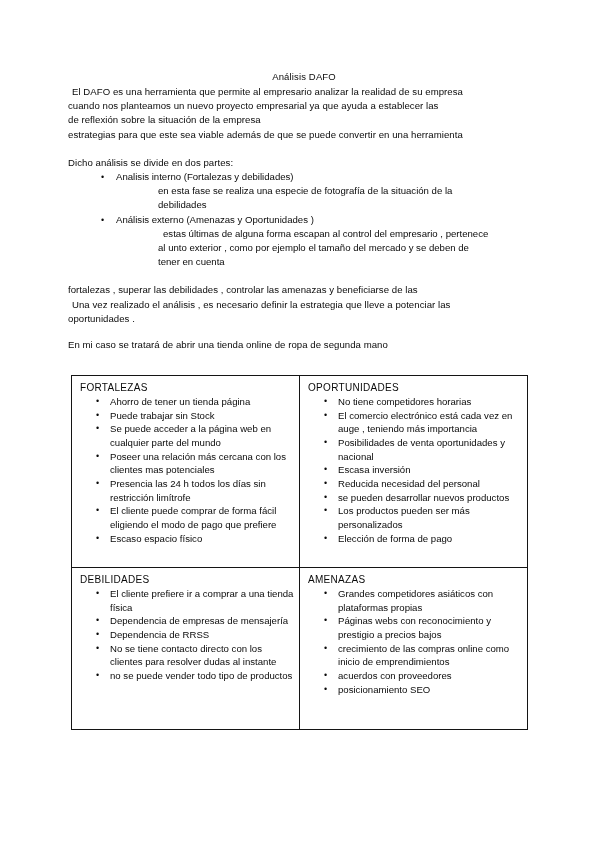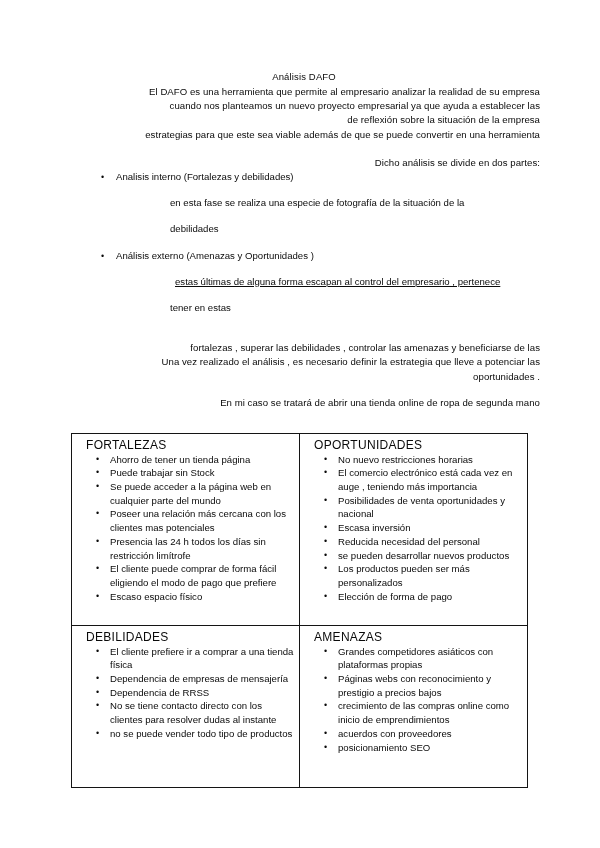--- a/index.html
+++ b/index.html
@@ -39,7 +39,7 @@
     font-size: 9.6px;
     line-height: 14.2px;
     margin: 0;
-    text-align: right;
+    text-align: left;
     letter-spacing: 0.05px;
   }
   .para.indent-1 { text-indent: 4px; }

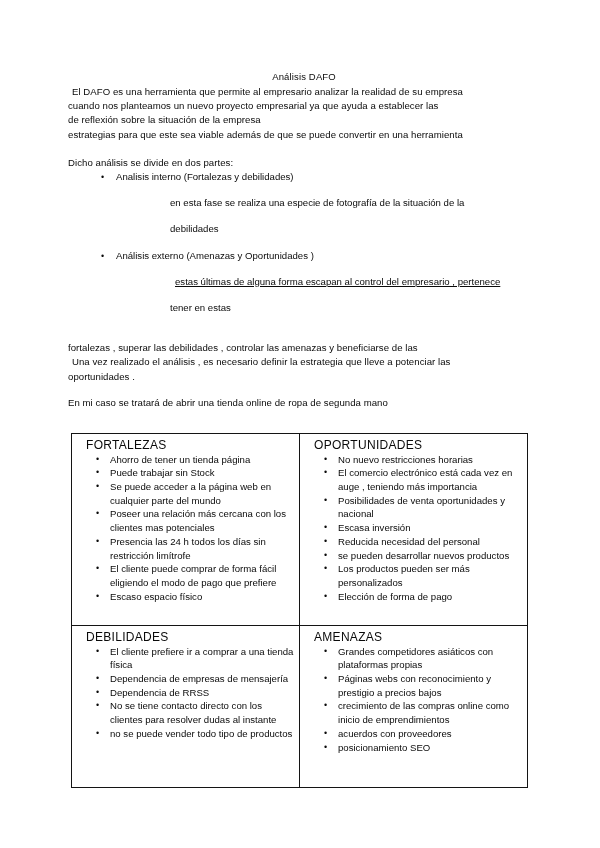--- a/index.html
+++ b/index.html
@@ -70,7 +70,7 @@
     padding-left: 90px;
     font-size: 9.6px;
     line-height: 14.2px;
-    margin: 12px;
+    margin: 0;
     text-indent: 0;
   }
   .sub-para.lead-space { text-indent: 5px; text-decoration: underline; }

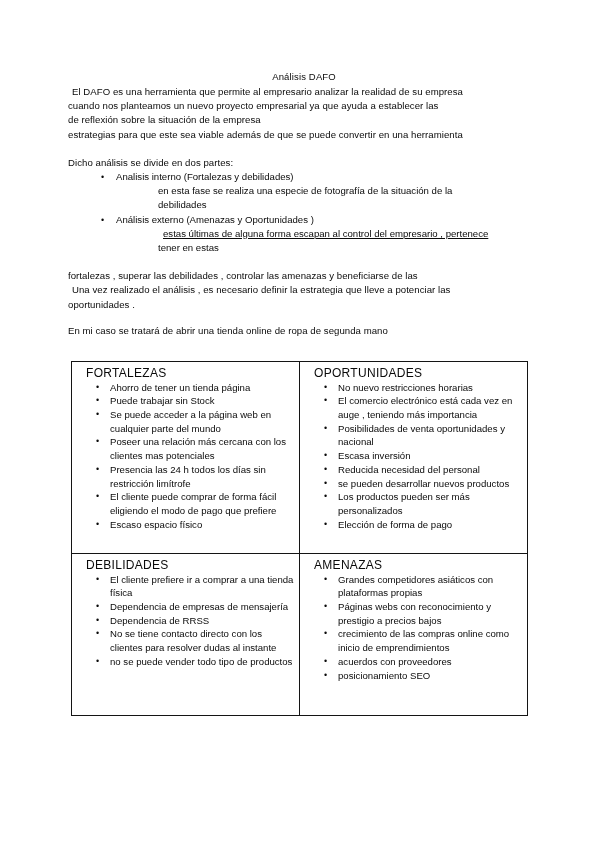--- a/index.html
+++ b/index.html
@@ -73,7 +73,7 @@
     margin: 0;
     text-indent: 0;
   }
-  .sub-para.lead-space { text-indent: 5px; text-decoration: underline; }
+  .sub-para.lead-space { text-indent: 5px; }
 
   
   .swot-wrap {

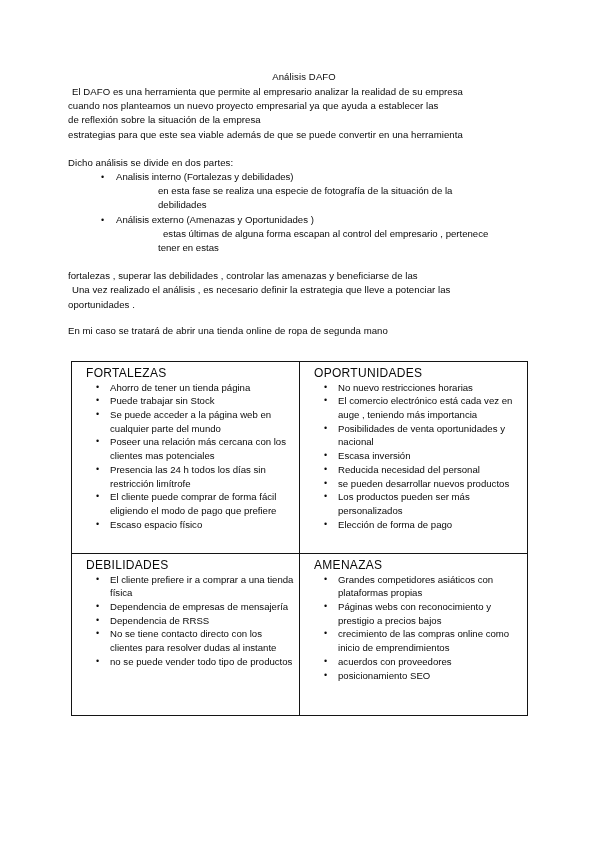--- a/index.html
+++ b/index.html
@@ -154,6 +154,7 @@
     </li>
   </ul>
   <p class="sub-para lead-space">estas últimas de alguna forma escapan al control del empresario , pertenece</p>
+  <p class="sub-para">al  unto exterior , como por ejemplo el tamaño del mercado y se deben de</p>
   <p class="sub-para">tener en estas</p>
 
   <div class="gap-md"></div>

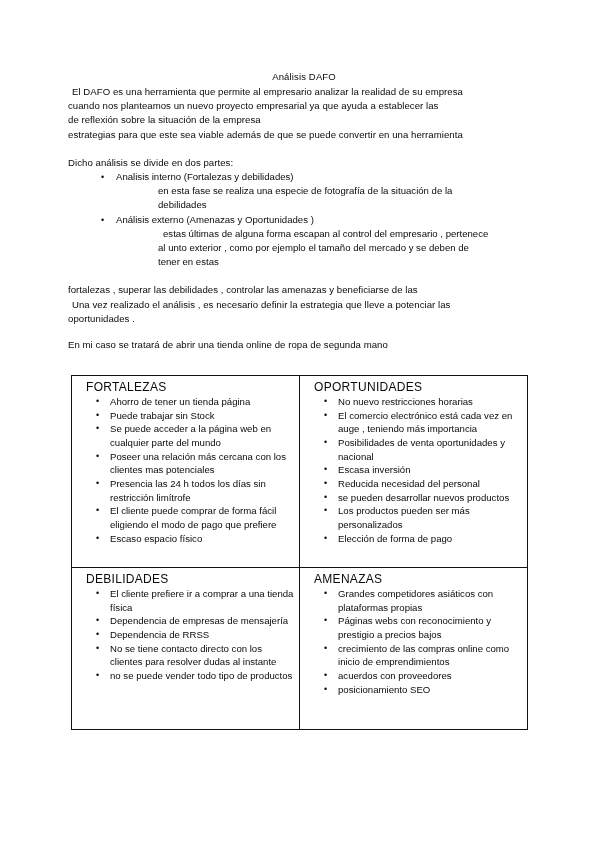--- a/index.html
+++ b/index.html
@@ -155,7 +155,7 @@
   </ul>
   <p class="sub-para lead-space">estas últimas de alguna forma escapan al control del empresario , pertenece</p>
   <p class="sub-para">al  unto exterior , como por ejemplo el tamaño del mercado y se deben de</p>
-  <p class="sub-para">tener en estas</p>
+  <p class="sub-para">tener en cuenta</p>
 
   <div class="gap-md"></div>
 

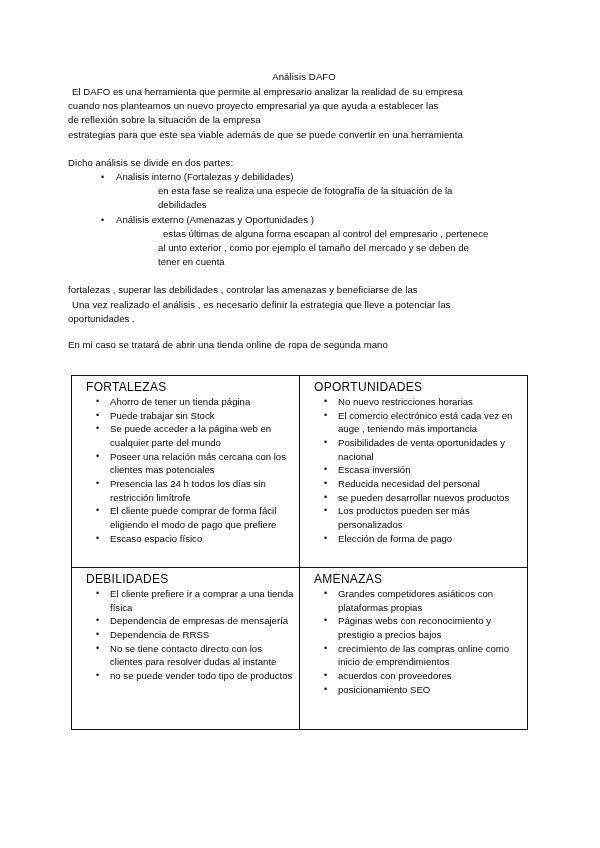--- a/index.html
+++ b/index.html
@@ -95,9 +95,9 @@
   td.q-bottom { height: 148px; }
 
   .q-title {
-    font-size: 12px;
+    font-size: 10px;
     line-height: 13.6px;
-    margin: 0 0 0 8px;
+    margin: 0 0 0 2px;
     letter-spacing: 0.3px;
   }
   ul.q-list {

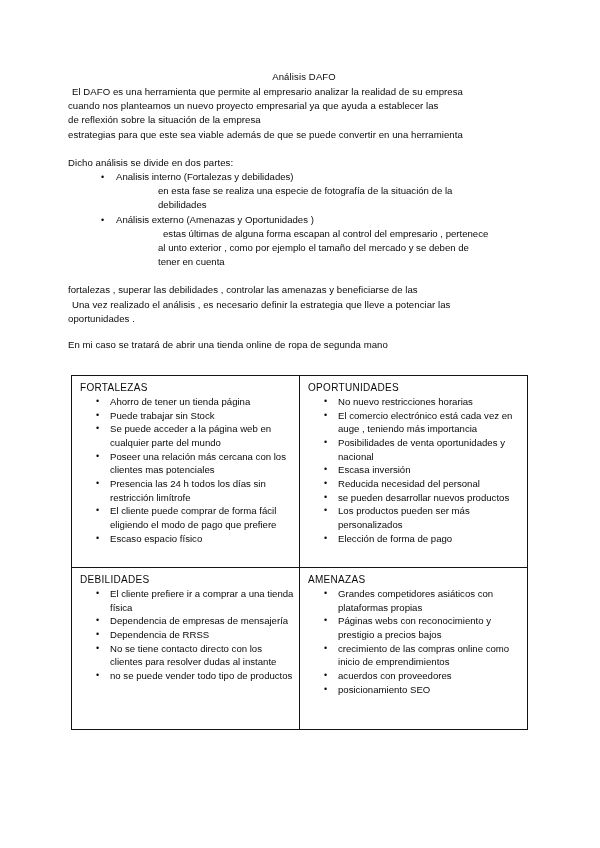--- a/index.html
+++ b/index.html
@@ -188,7 +188,7 @@
           <td class="q-top">
             <p class="q-title">OPORTUNIDADES</p>
             <ul class="q-list">
-                <li><span class="bullet">•</span><span>No nuevo restricciones horarias</span></li>
+                <li><span class="bullet">•</span><span>No tiene competidores horarias</span></li>
                 <li><span class="bullet">•</span><span>El comercio electrónico está cada vez en auge , teniendo más importancia</span></li>
                 <li><span class="bullet">•</span><span>Posibilidades de venta oportunidades y nacional</span></li>
                 <li><span class="bullet">•</span><span>Escasa inversión</span></li>

